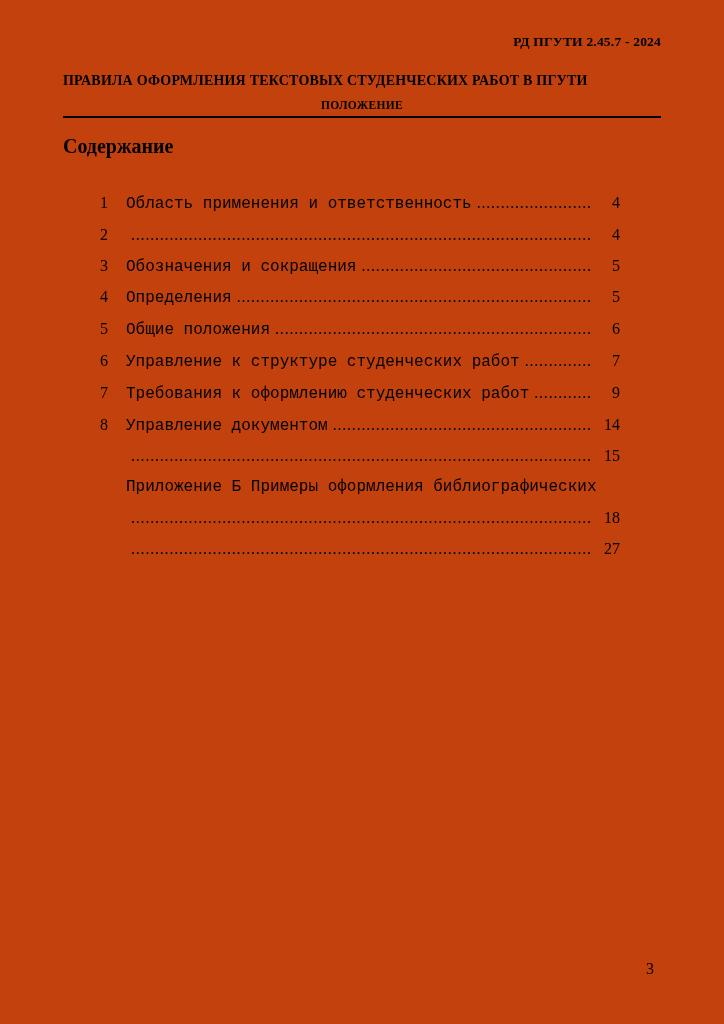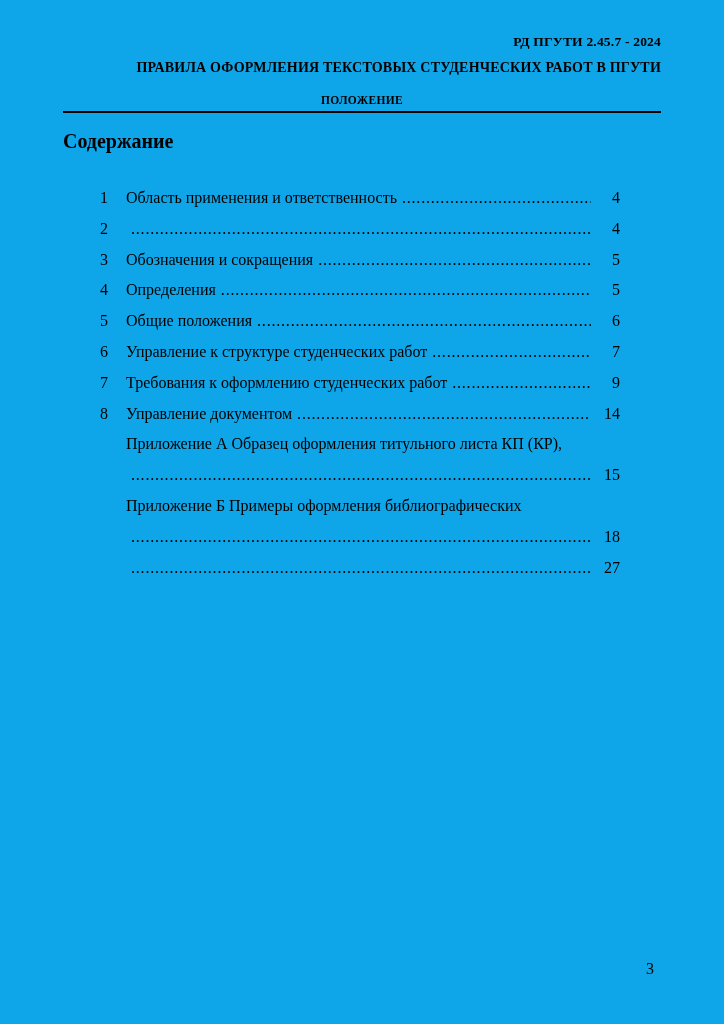--- a/index.html
+++ b/index.html
@@ -13,7 +13,7 @@
     position: relative;
     width: 724px; height: 1024px;
     padding: 34px 63px 0 63px;
-    background: #0ea5e9;
+    background: #c2410c;
   }
   .doc-code {
     text-align: right;

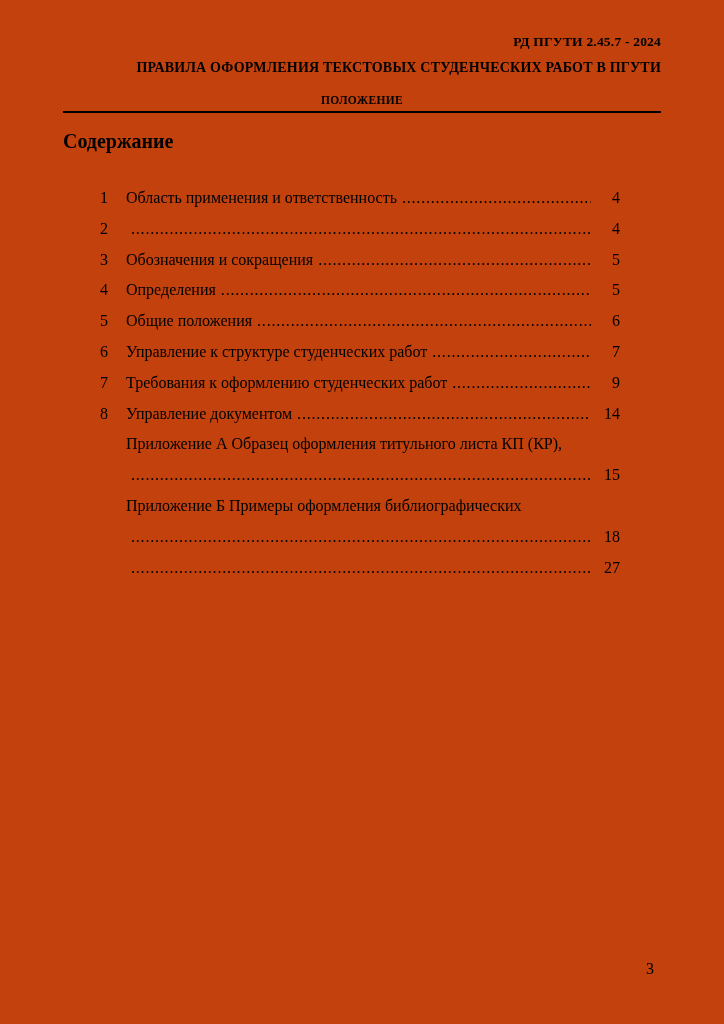--- a/index.html
+++ b/index.html
@@ -22,10 +22,10 @@
     letter-spacing: 0.2px;
   }
   .doc-title {
-    text-align: right;
+    text-align: left;
     font-weight: bold;
     font-size: 14px;
-    margin-top: 10px;
+    margin-top: 23px;
     letter-spacing: 0.2px;
   }
   .doc-subtitle {

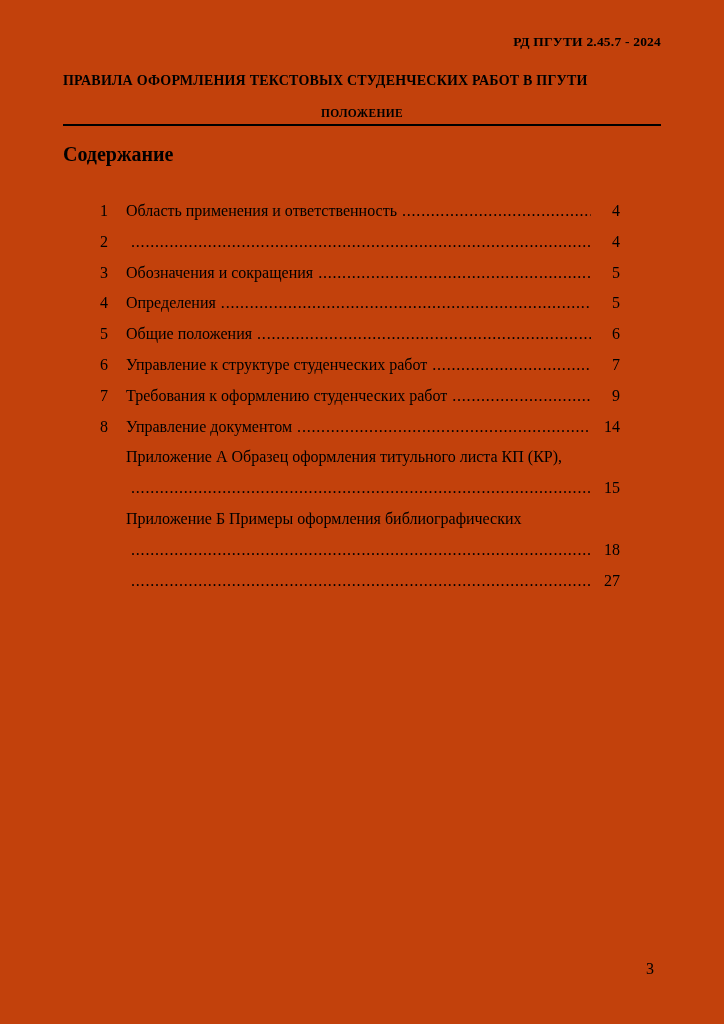--- a/index.html
+++ b/index.html
@@ -32,7 +32,7 @@
     text-align: center;
     font-weight: bold;
     font-size: 11.5px;
-    margin-top: 18px;
+    margin-top: 10px;
     letter-spacing: 0.3px;
   }
   .header-rule {

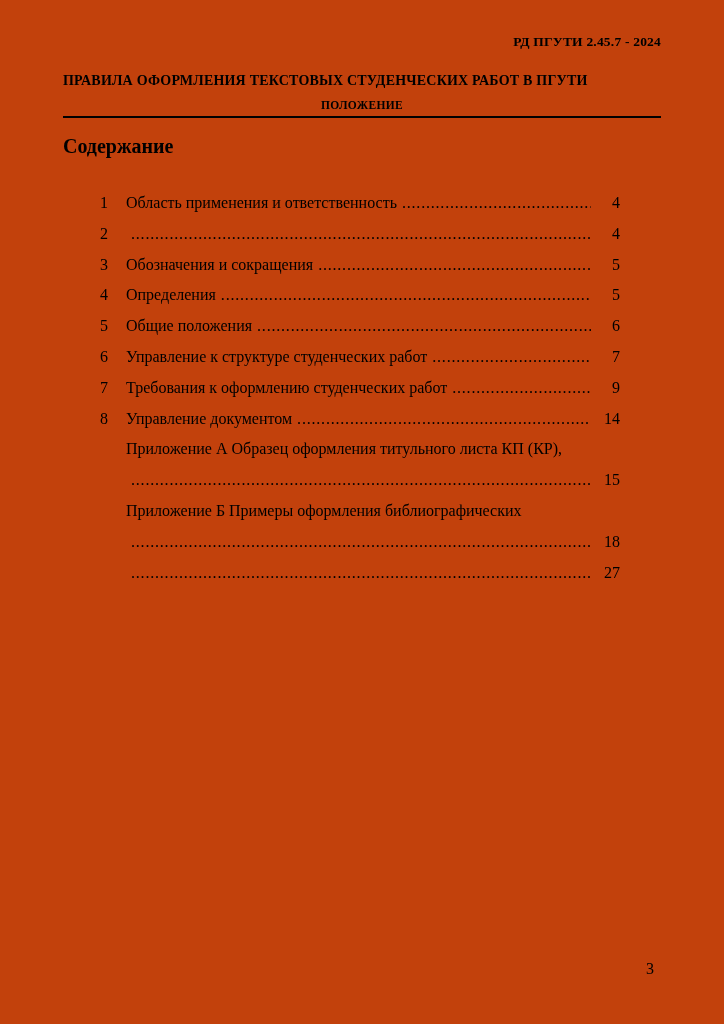--- a/index.html
+++ b/index.html
@@ -55,7 +55,7 @@
     line-height: 30.8px;
   }
   .toc-num { flex: none; width: 26px; }
-  .toc-label { flex: none; white-space: pre; }
+  .toc-label { flex: none; white-space: pre; font-family: Liberation Mono, monospace; }
   .toc-dots {
     flex: 1 1 auto;
     overflow: hidden;

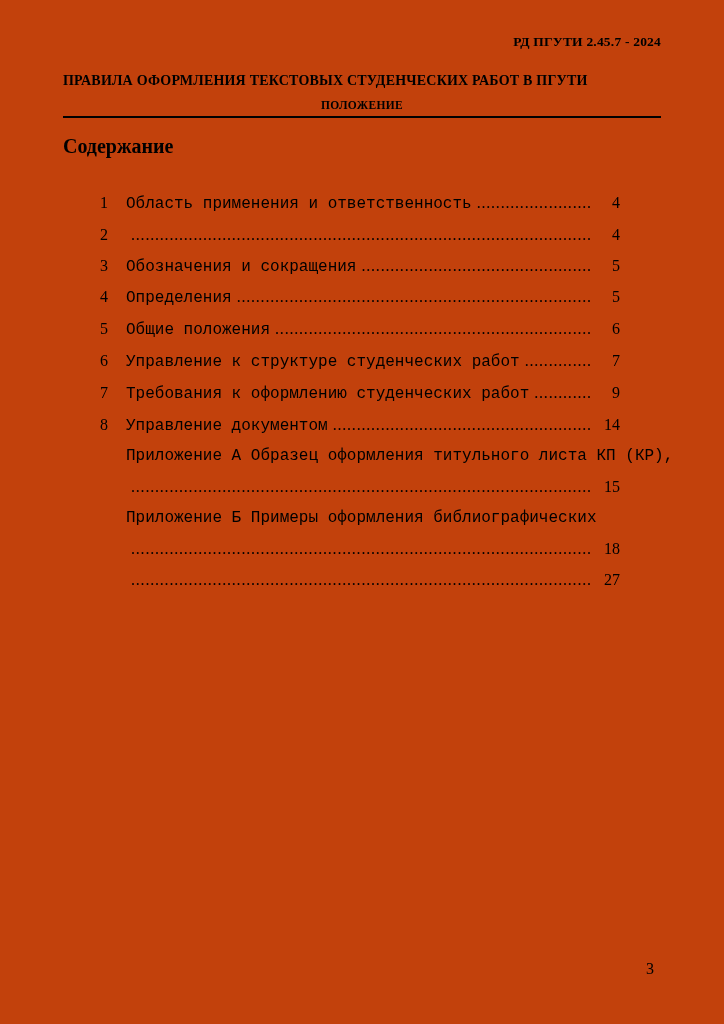--- a/index.html
+++ b/index.html
@@ -144,12 +144,6 @@
       <span class="toc-page">14</span>
     </div>
 
-    <div class="toc-row no-leader">
-      <span class="toc-num"></span>
-      <span class="toc-label">Приложение А Образец оформления титульного листа КП (КР),</span>
-      <span class="toc-dots"></span>
-
-    </div>
 
     <div class="toc-row">
       <span class="toc-num"></span>

